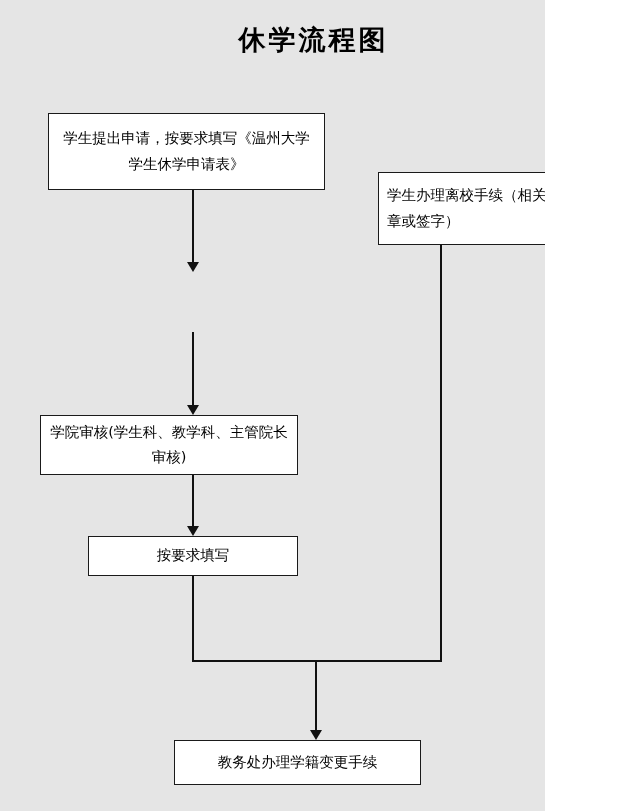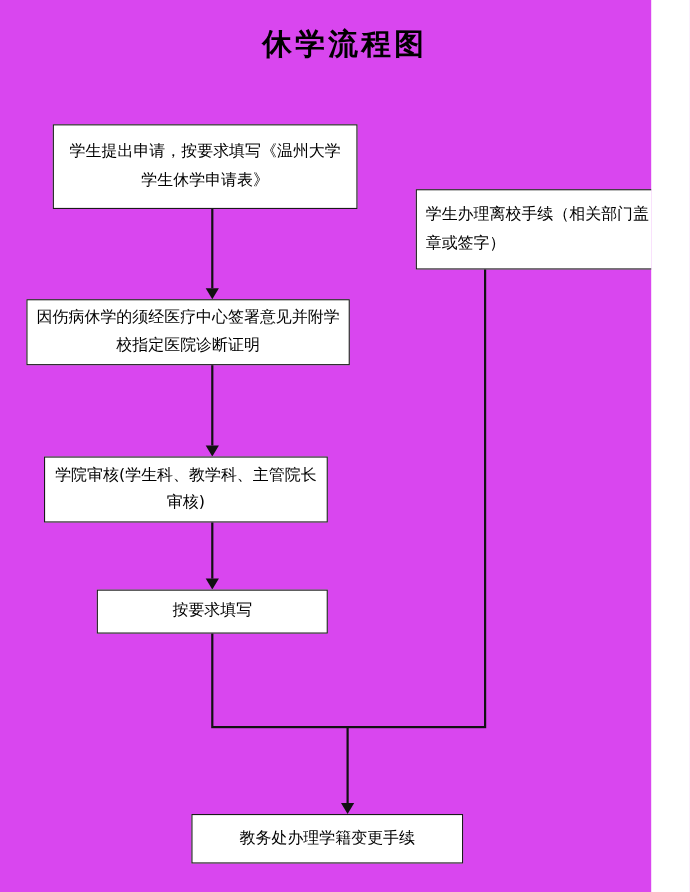--- a/index.html
+++ b/index.html
@@ -12,9 +12,9 @@
   }
   #canvas {
     position: relative;
-    width: 592px;
+    width: 545px;
     height: 811px;
-    background: #d946ef;
+    background: #e5e5e5;
     overflow: hidden;
   }
   .title {

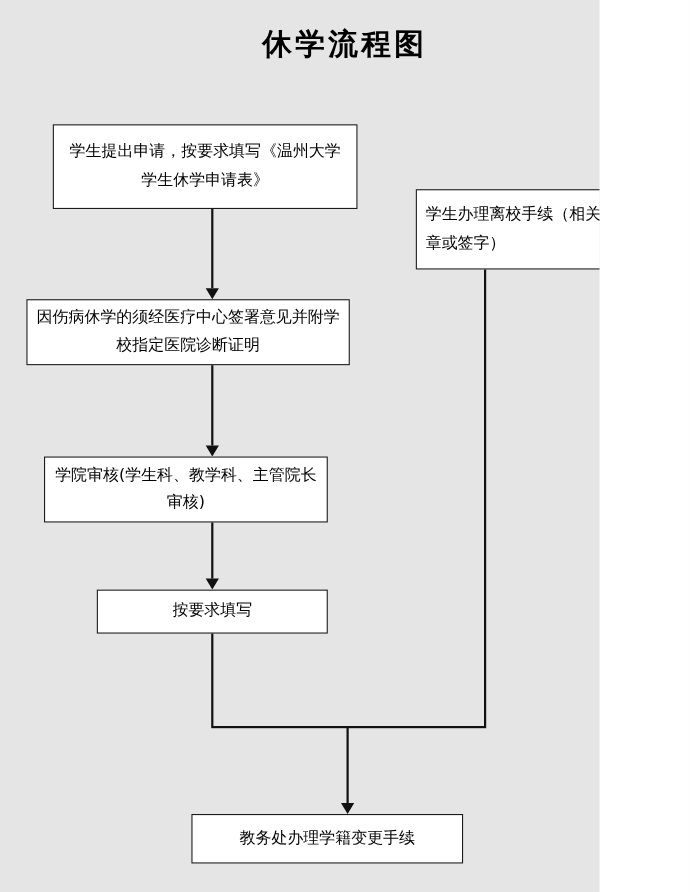--- a/index.html
+++ b/index.html
@@ -91,9 +91,6 @@
   <div class="vline" style="left:192px; top:190px; height:72px;"></div>
   <div class="arrowhead" style="left:187px; top:262px;"></div>
 
-  <div class="node" style="left:24px; top:272px; width:294px; height:60px;">
-    <span class="node-text">因伤病休学的须经医疗中心签署意见并附学校指定医院诊断证明</span>
-  </div>
 
   <div class="vline" style="left:192px; top:332px; height:73px;"></div>
   <div class="arrowhead" style="left:187px; top:405px;"></div>

